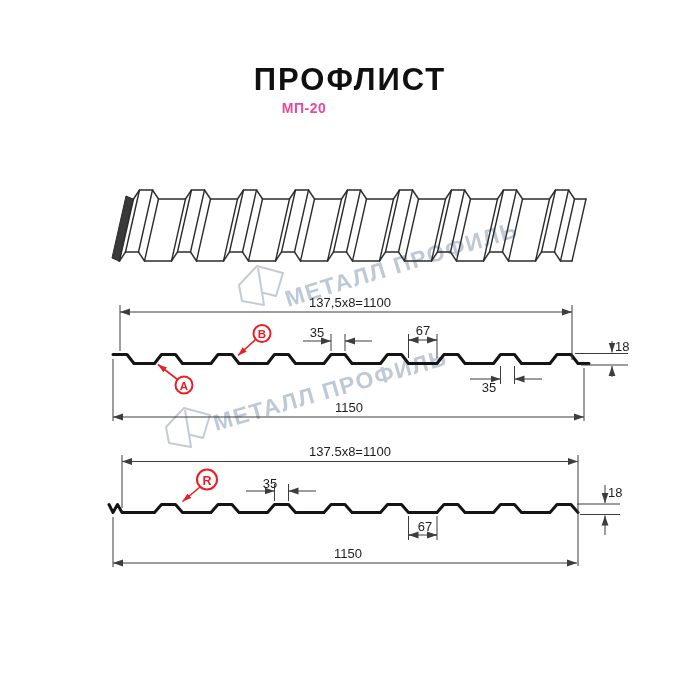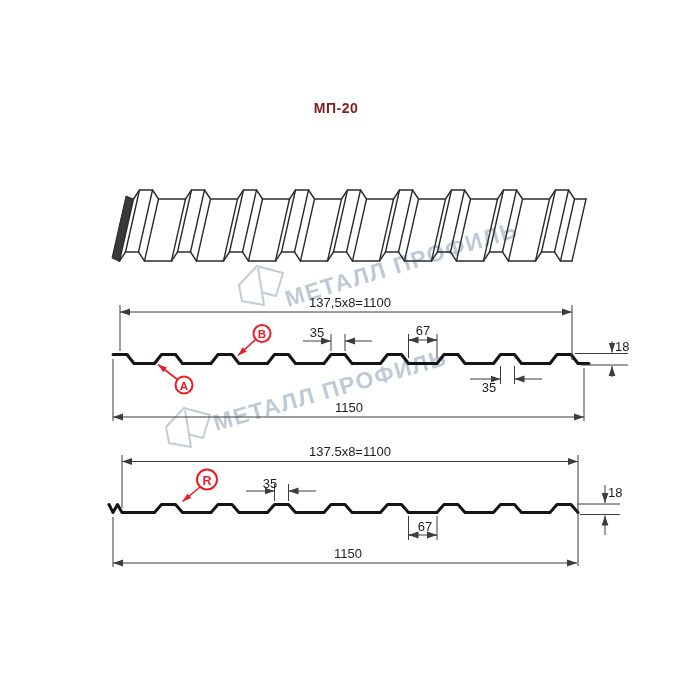--- a/index.html
+++ b/index.html
@@ -29,6 +29,7 @@
 
 <div class="page">
 
+  <div class="title">ПРОФЛИСТ</div>
   <div class="subtitle">МП-20</div>
 
   <svg width="700" height="700" viewBox="0 0 700 700">

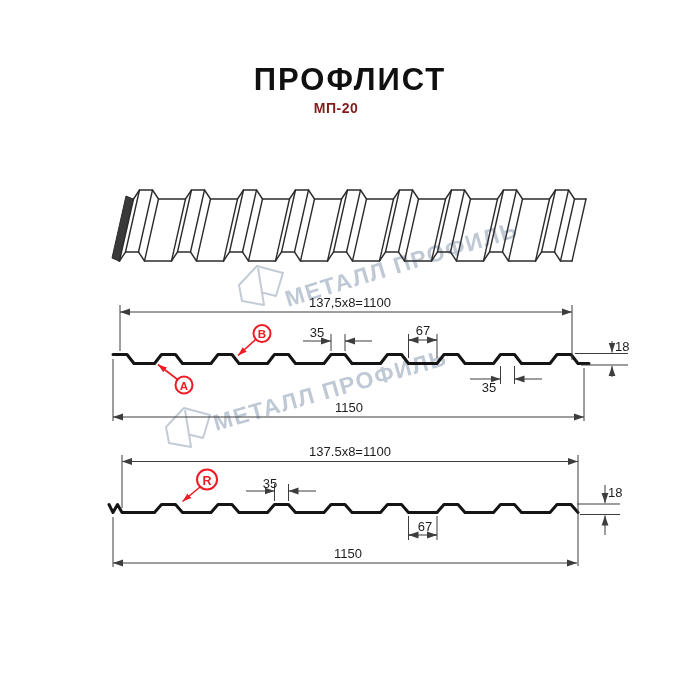--- a/index.html
+++ b/index.html
@@ -8,7 +8,7 @@
   .title{position:absolute;left:0;top:62px;width:700px;text-align:center;
          font-size:31px;font-weight:bold;letter-spacing:2px;color:#101010;}
   .subtitle{position:absolute;left:0;top:100px;width:608px;text-align:center;
-         font-size:14px;font-weight:bold;letter-spacing:0.5px;color:#7f1d1d;margin-left:32px;}
+         font-size:14px;font-weight:bold;letter-spacing:0.5px;color:#ec4899;}
   .footer{position:absolute;left:0;top:620px;width:700px;text-align:center;
          font-size:14.5px;font-weight:bold;letter-spacing:0.4px;color:#2e2e2e;}
   svg{position:absolute;left:0;top:0;}

